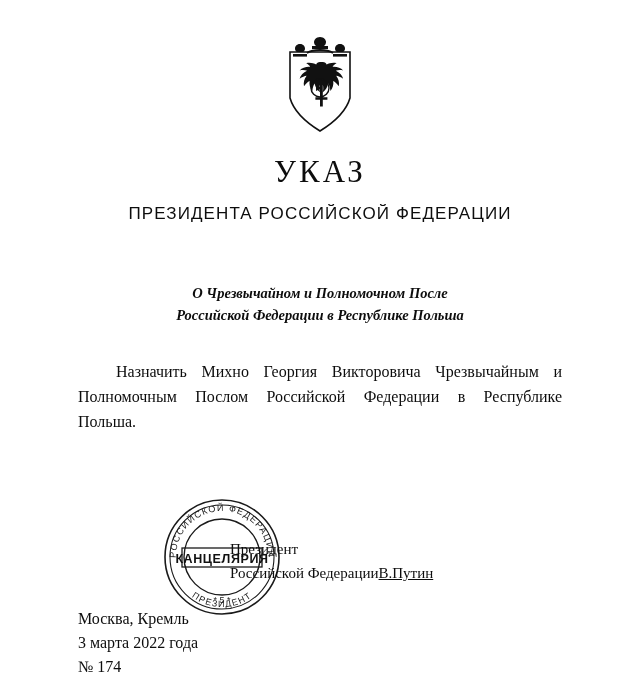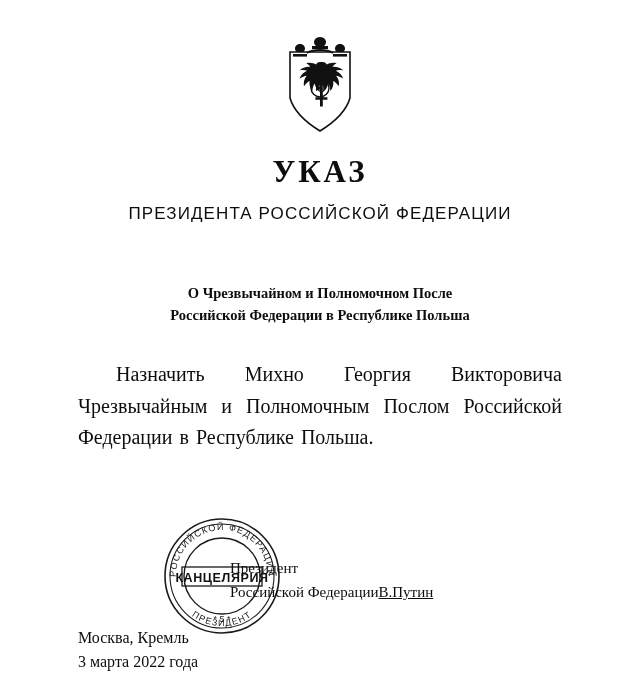--- a/index.html
+++ b/index.html
@@ -37,7 +37,7 @@
   .doc-title {
     text-align: center;
     font-size: 31px;
-    font-weight: bold;
+    font-weight: normal;
     letter-spacing: 3px;
     margin-top: 22px;
     font-family: "Liberation Serif", serif;

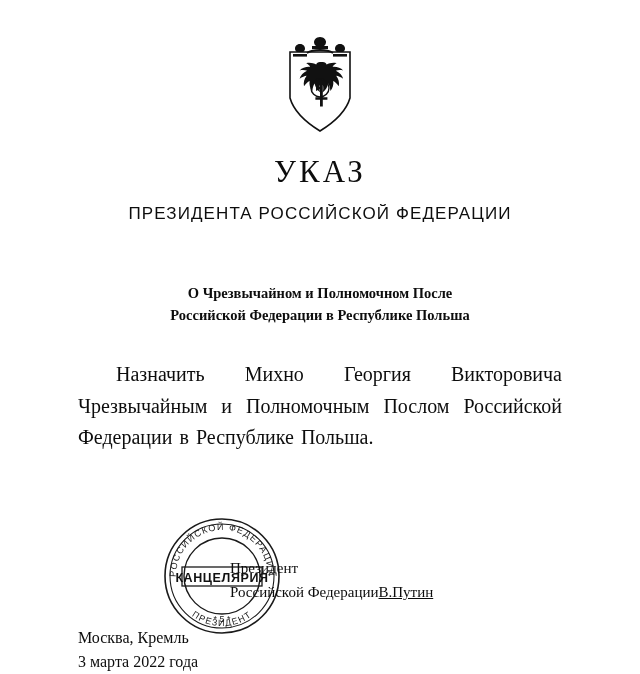--- a/index.html
+++ b/index.html
@@ -59,6 +59,7 @@
     line-height: 1.55;
     margin-top: 58px;
     font-family: "Liberation Serif", serif;
+    font-style: italic;
   }
   .heading div { white-space: nowrap; }
 

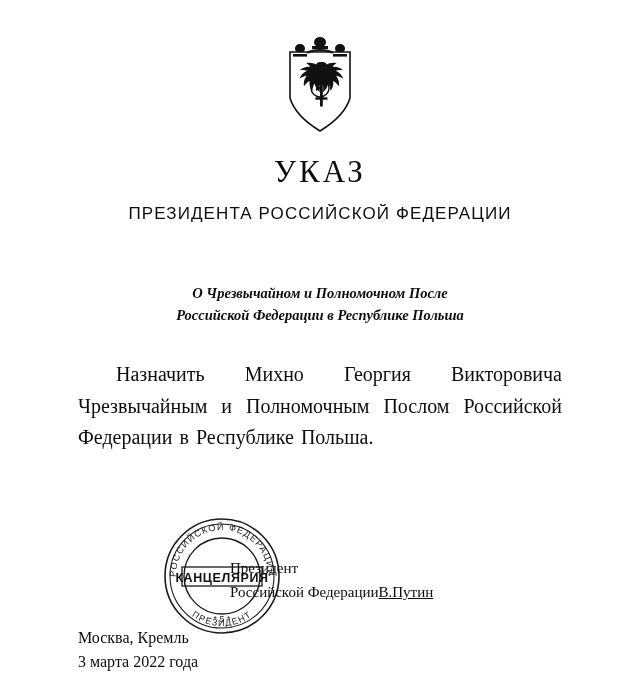--- a/index.html
+++ b/index.html
@@ -66,7 +66,7 @@
   
   .body-text {
     margin-top: 32px;
-    font-size: 20px;
+    font-size: 16px;
     line-height: 1.58;
     text-align: justify;
     text-indent: 38px;

